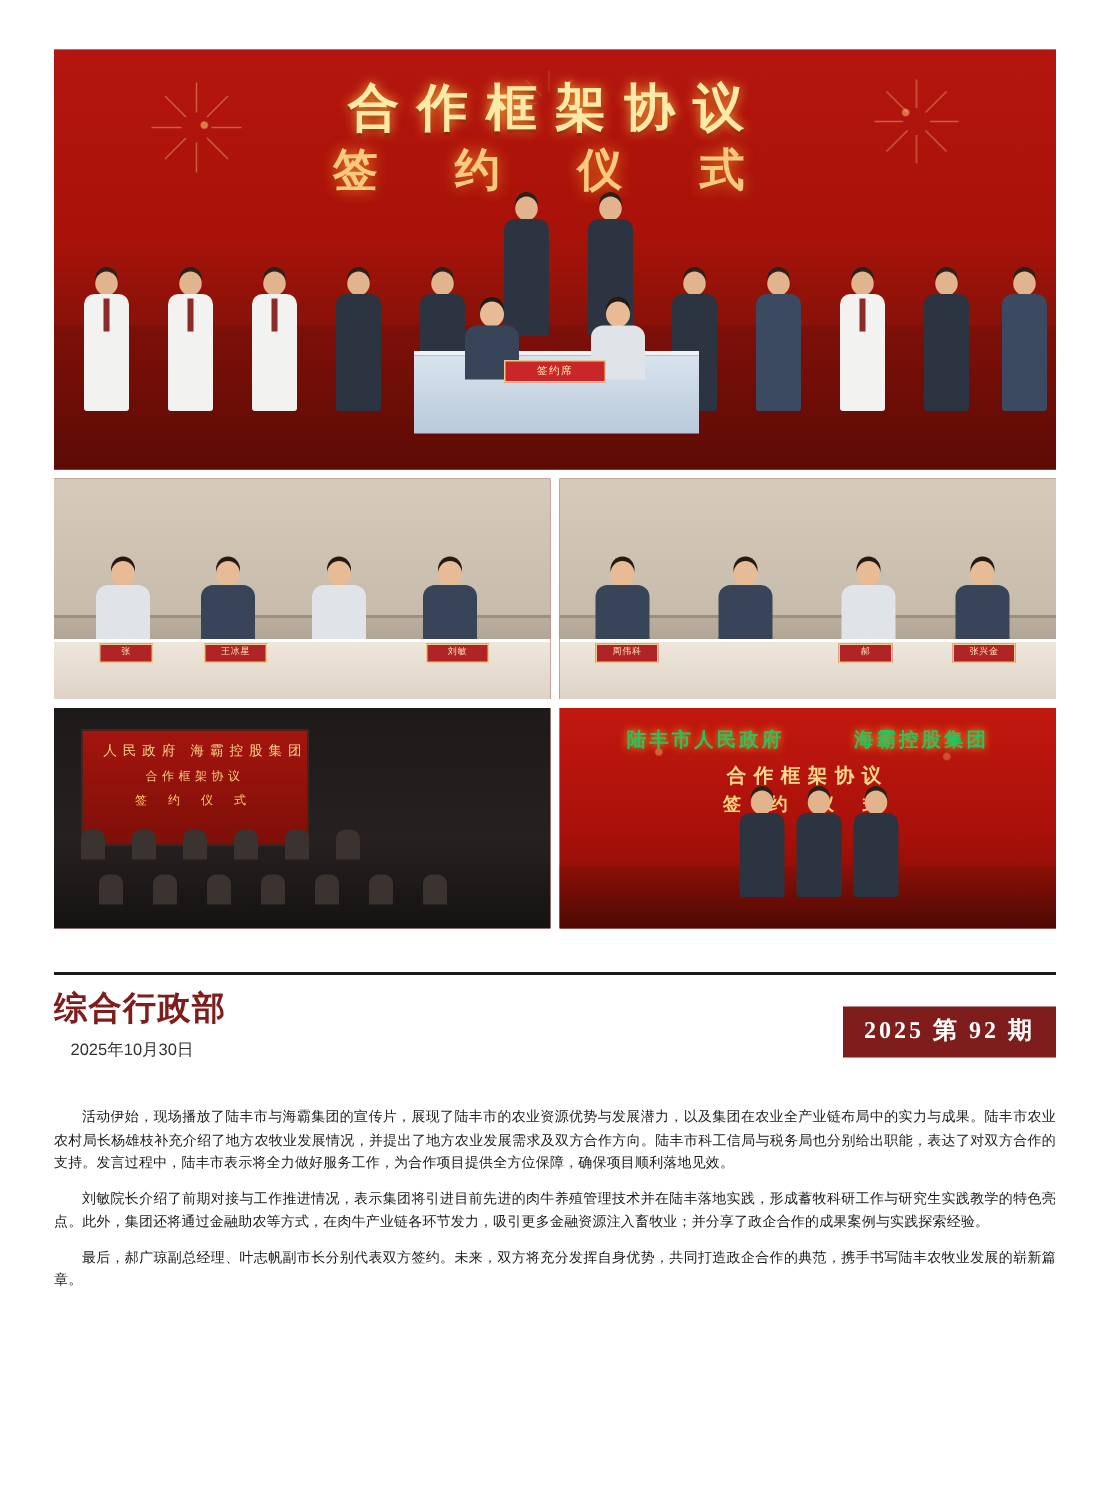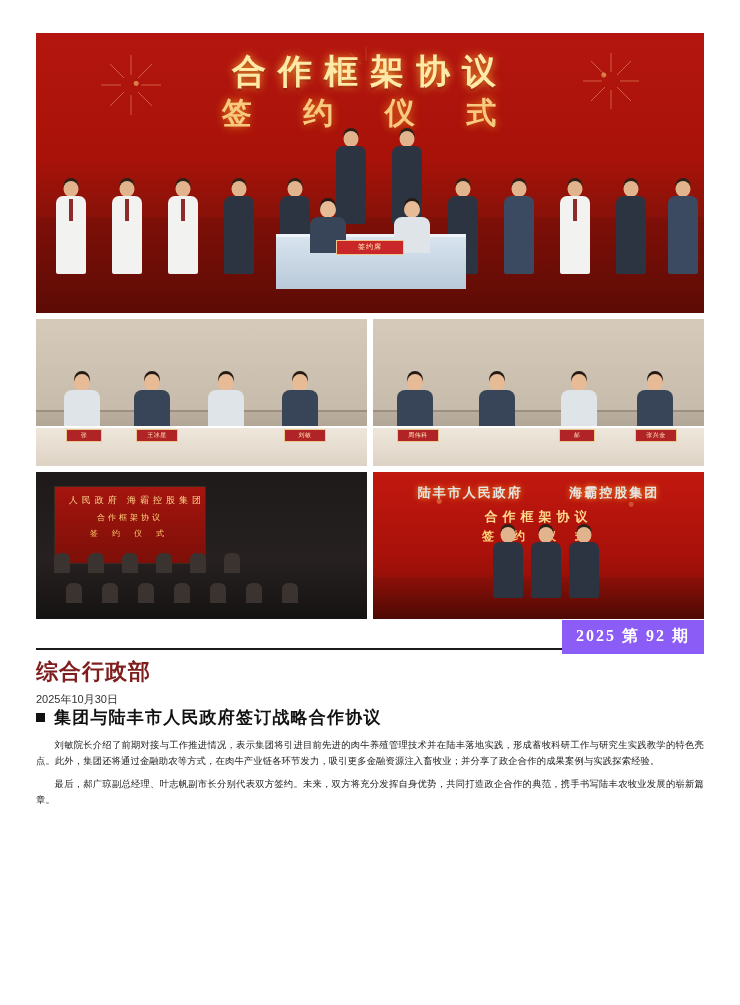--- a/index.html
+++ b/index.html
@@ -225,7 +225,7 @@
   }
   .sign-head {
     position: absolute; top: 12px; left: 0; right: 0;
-    text-align: center; color: #e5e5e5; font-weight: bold;
+    text-align: center; color: #22c55e; font-weight: bold;
     font-size: 13px; letter-spacing: 2px;
     text-shadow: 0 0 6px rgba(255,170,40,.9);
   }

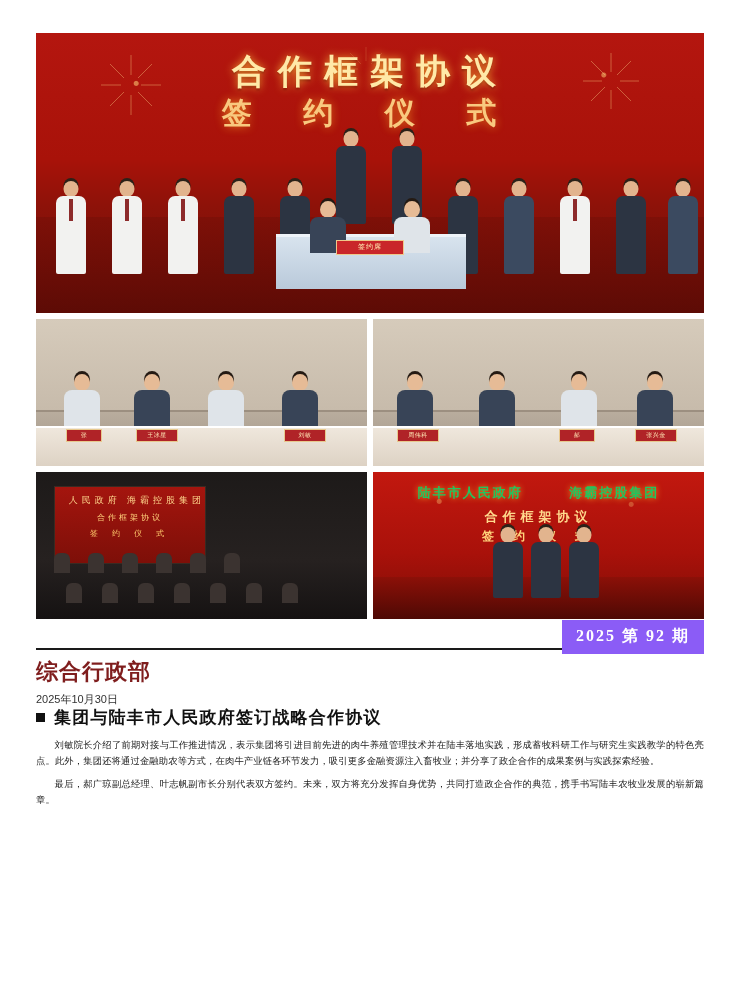--- a/index.html
+++ b/index.html
@@ -269,8 +269,8 @@
   }
   .issue-badge {
     position: absolute;
-    right: 36px; top: 620px;
-    background: #8b5cf6;
+    right: 36px; top: 671px;
+    background: #7f1d1d;
     color: #fff;
     font-size: 16px;
     font-weight: bold;

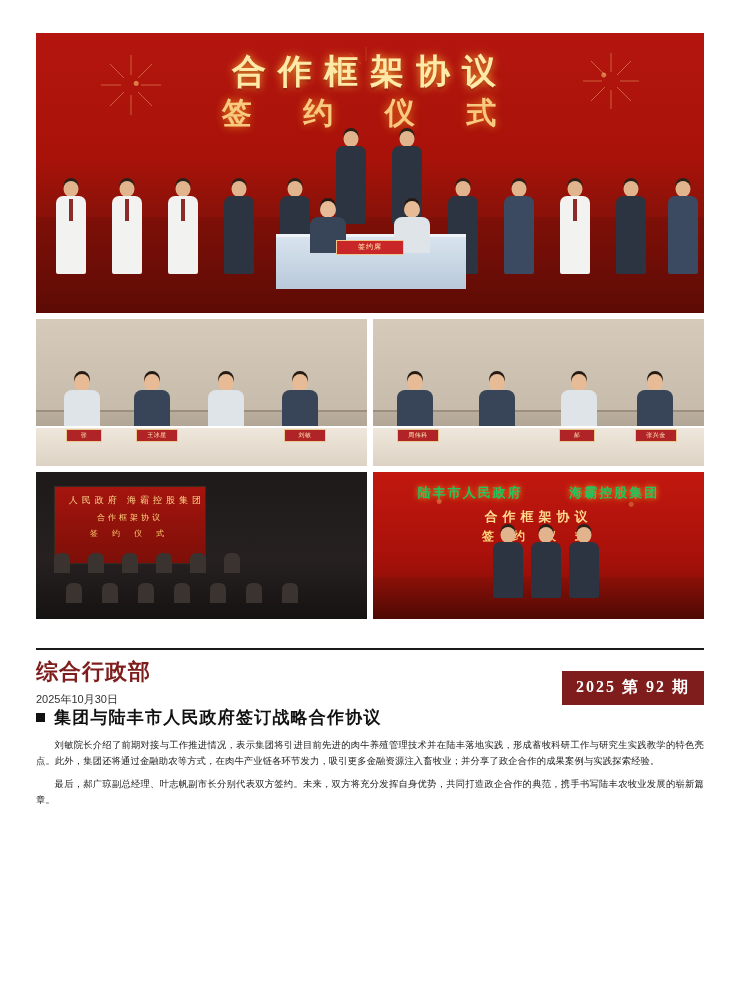--- a/index.html
+++ b/index.html
@@ -266,6 +266,7 @@
     font-size: 11px;
     color: #333;
     font-family: "Liberation Sans", sans-serif;
+    margin-left: 11px;
   }
   .issue-badge {
     position: absolute;

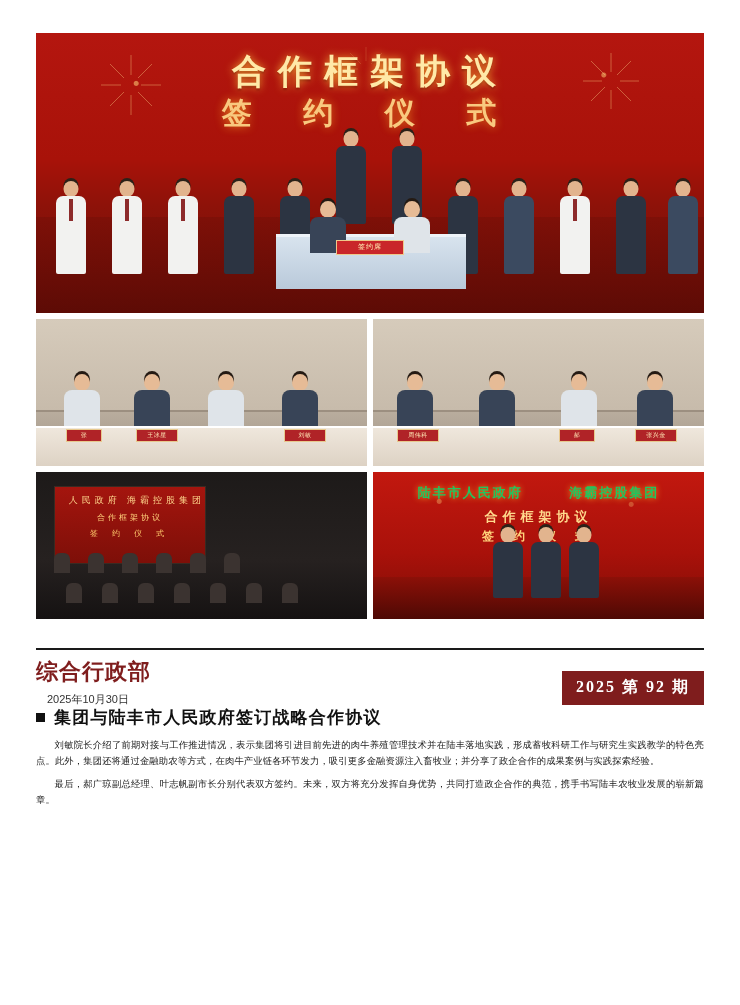--- a/index.html
+++ b/index.html
@@ -544,10 +544,6 @@
 
   <div class="issue-badge">2025  第 92 期</div>
 
-  <div class="headline-wrap">
-    <span class="bullet-sq"></span>
-    <span class="headline">集团与陆丰市人民政府签订战略合作协议</span>
-  </div>
 
 
   <div class="article">

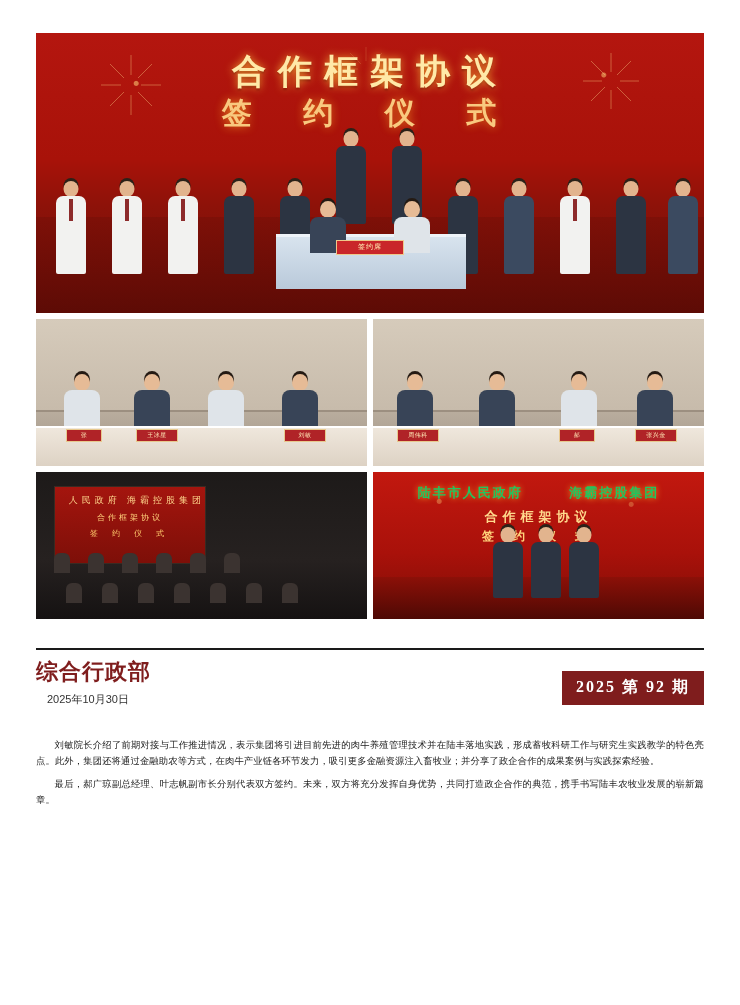--- a/index.html
+++ b/index.html
@@ -547,6 +547,7 @@
 
 
   <div class="article">
+    <p>活动伊始，现场播放了陆丰市与海霸集团的宣传片，展现了陆丰市的农业资源优势与发展潜力，以及集团在农业全产业链布局中的实力与成果。陆丰市农业农村局长杨雄枝补充介绍了地方农牧业发展情况，并提出了地方农业发展需求及双方合作方向。陆丰市科工信局与税务局也分别给出职能，表达了对双方合作的支持。发言过程中，陆丰市表示将全力做好服务工作，为合作项目提供全方位保障，确保项目顺利落地见效。</p>
     <p>刘敏院长介绍了前期对接与工作推进情况，表示集团将引进目前先进的肉牛养殖管理技术并在陆丰落地实践，形成蓄牧科研工作与研究生实践教学的特色亮点。此外，集团还将通过金融助农等方式，在肉牛产业链各环节发力，吸引更多金融资源注入畜牧业；并分享了政企合作的成果案例与实践探索经验。</p>
     <p>最后，郝广琼副总经理、叶志帆副市长分别代表双方签约。未来，双方将充分发挥自身优势，共同打造政企合作的典范，携手书写陆丰农牧业发展的崭新篇章。</p>
   </div>

